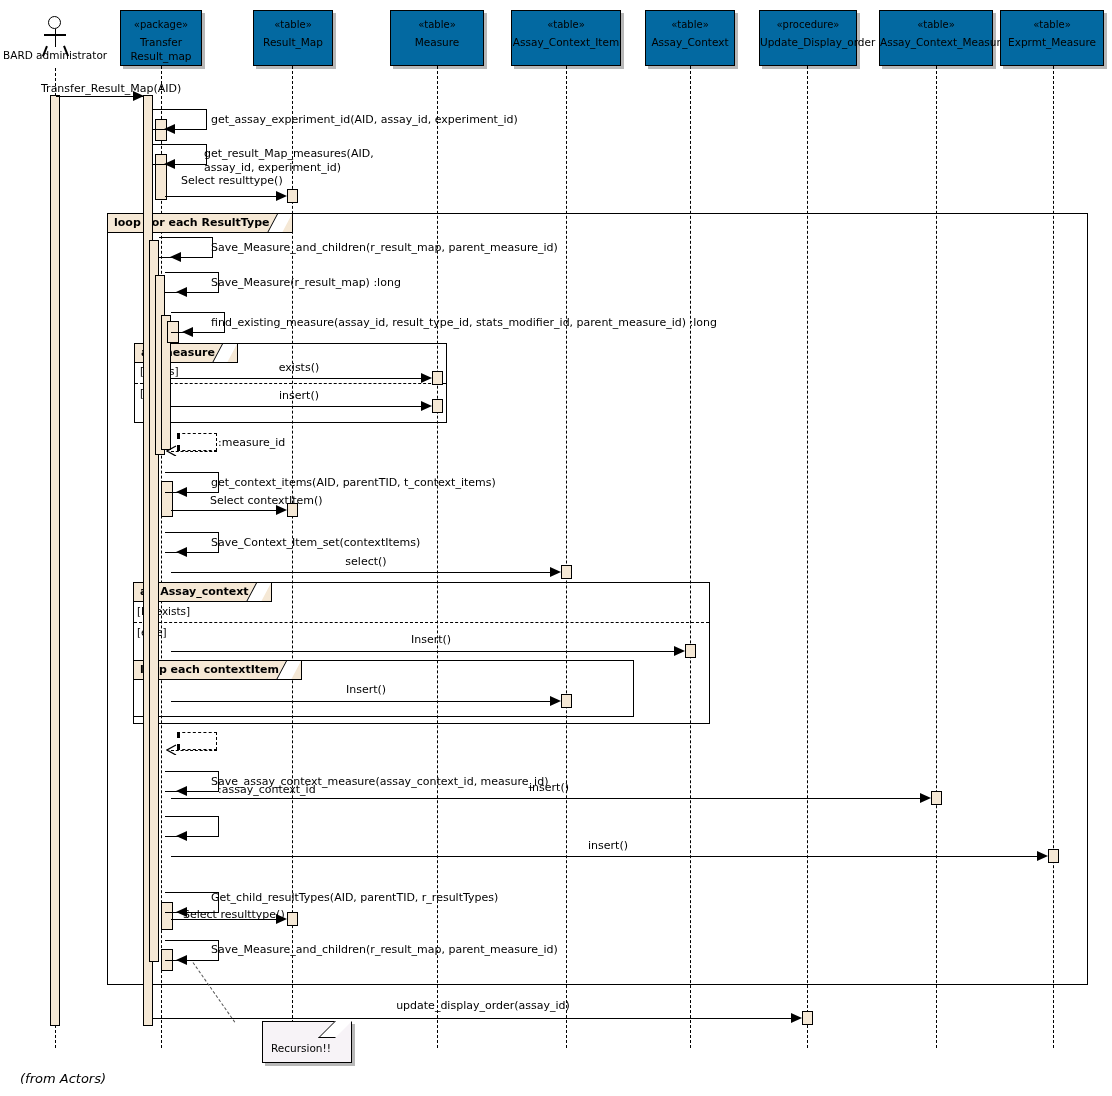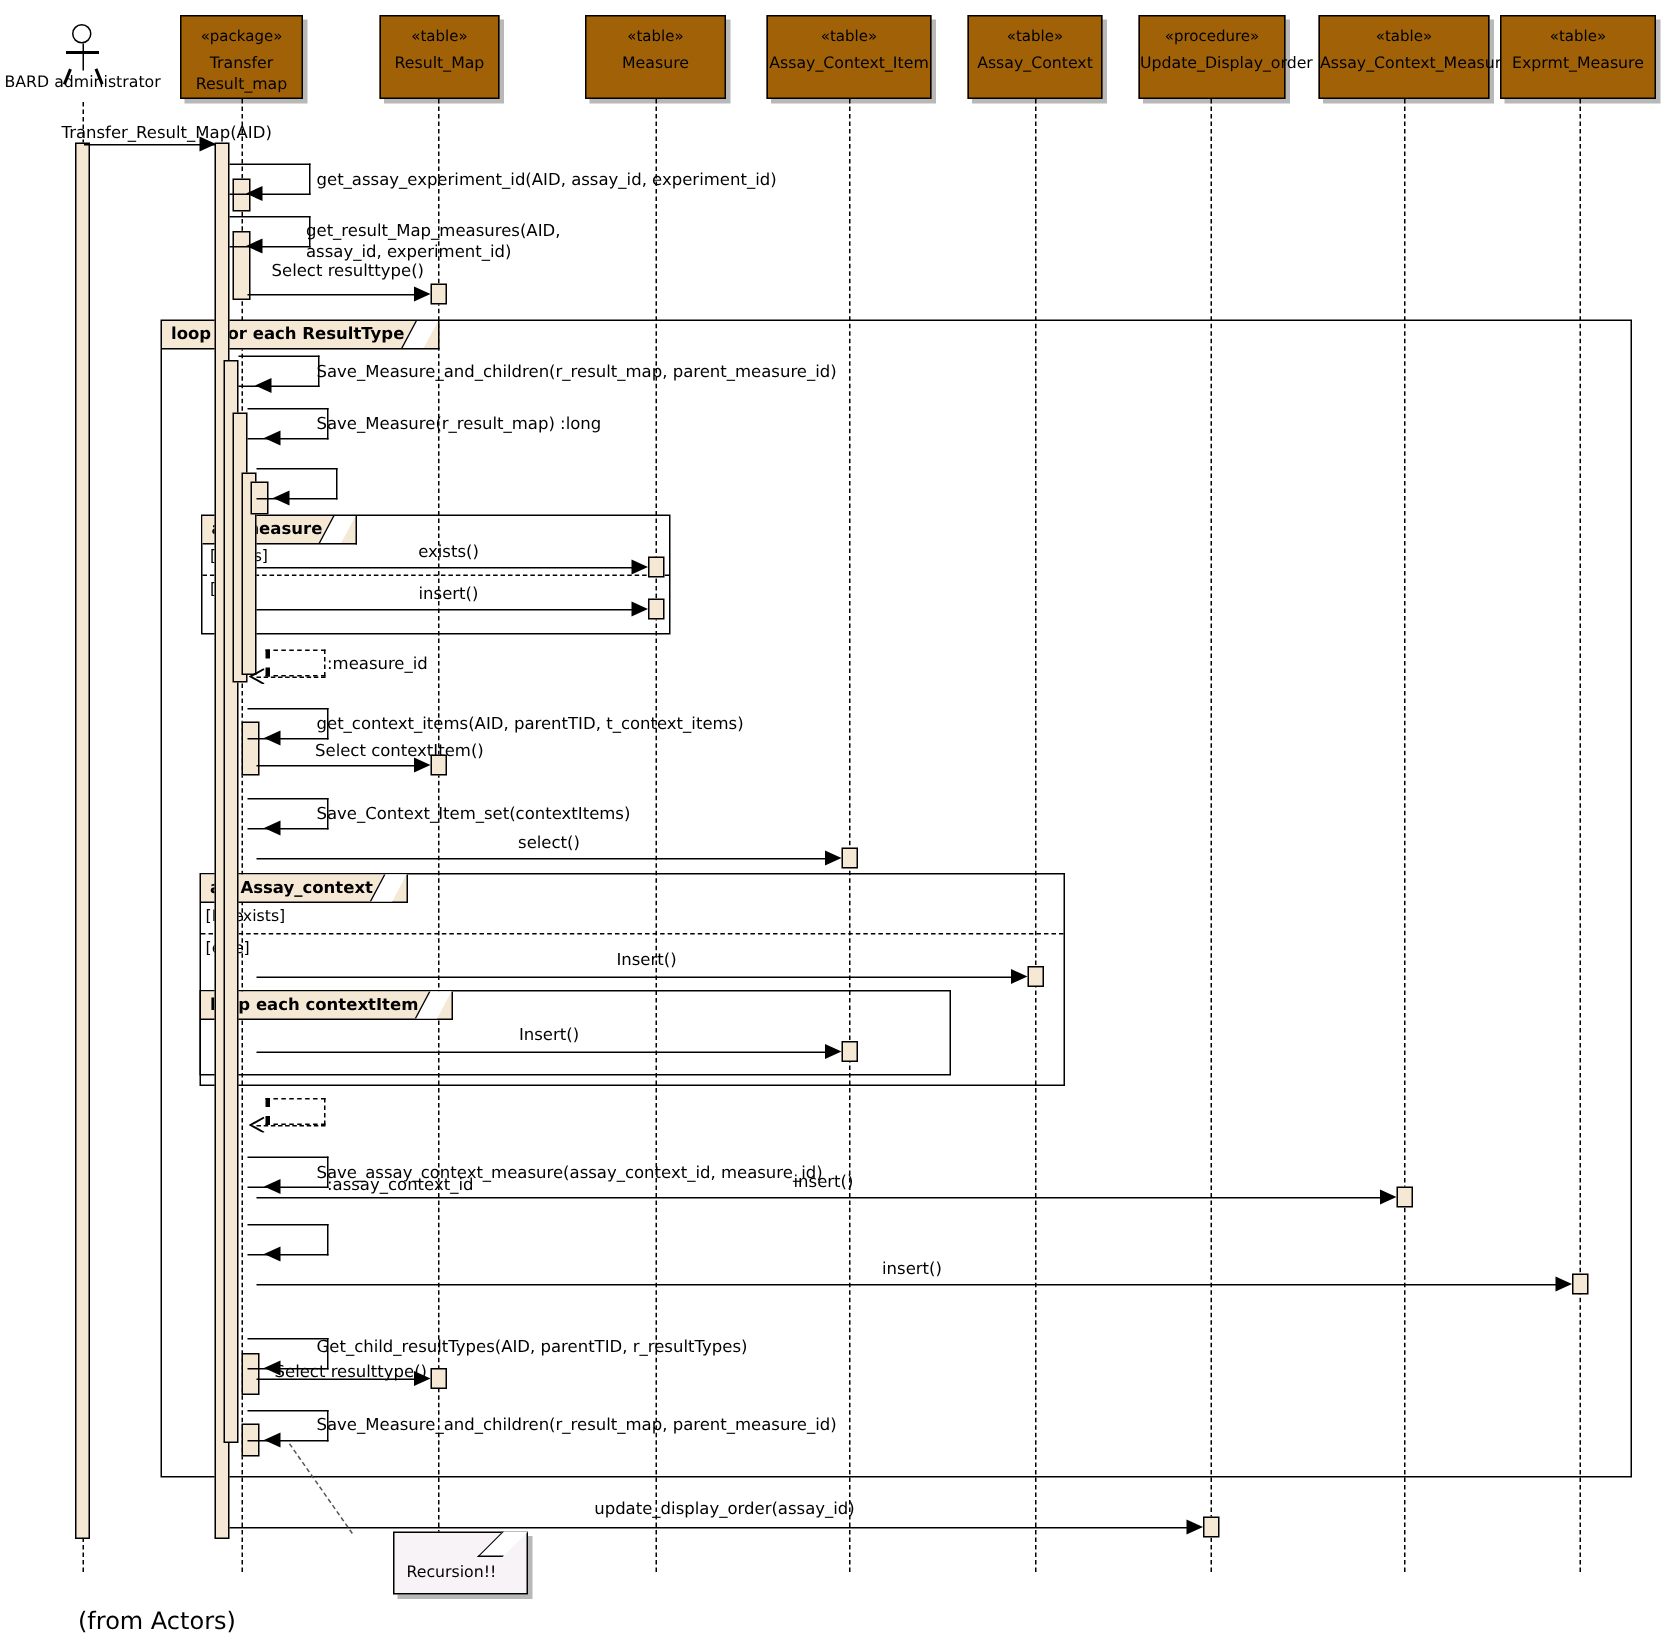--- a/index.html
+++ b/index.html
@@ -23,7 +23,7 @@
   .participant {
     position: absolute;
     box-sizing: border-box;
-    background: #a16207;
+    background: #0369a1;
     border: 1px solid #000000;
     box-shadow: 3px 3px 0 0 rgba(160,160,160,0.75);
     text-align: center;

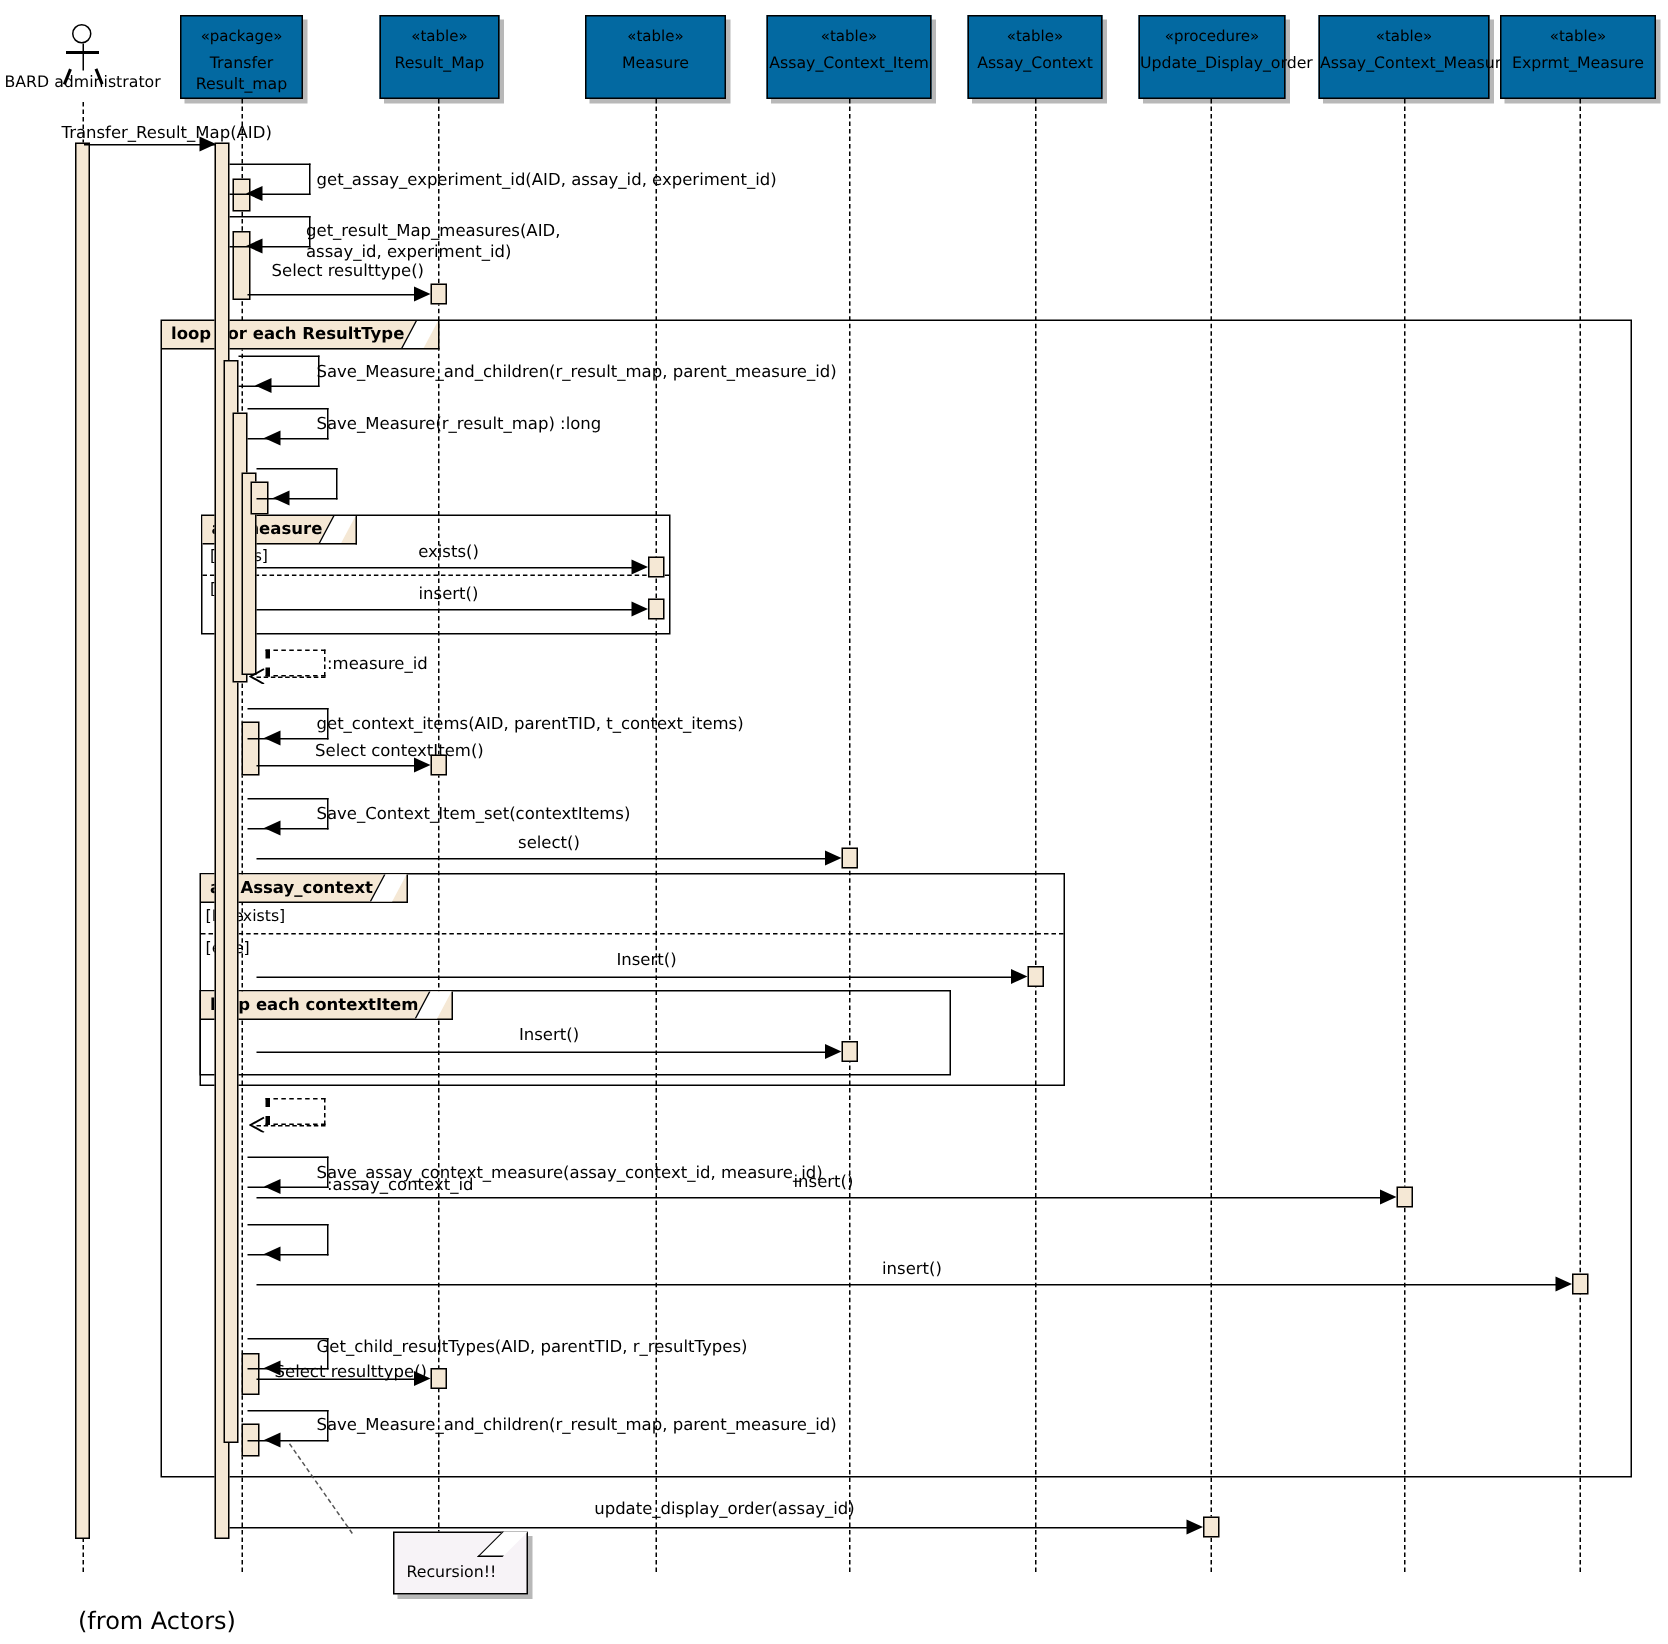--- a/index.html
+++ b/index.html
@@ -349,6 +349,7 @@
 
   <div class="selfcall" style="left:171px;top:312px;width:54px;height:21px;"></div>
   <div class="arrow-l" style="left:182px;top:327px;"></div>
+  <div class="msg-label" style="left:211px;top:316px;">find_existing_measure(assay_id, result_type_id, stats_modifier_id, parent_measure_id) :long</div>
 
   <div class="msg-line" style="left:171px;top:378px;width:256px;"></div>
   <div class="arrow-r" style="left:421px;top:373px;"></div>

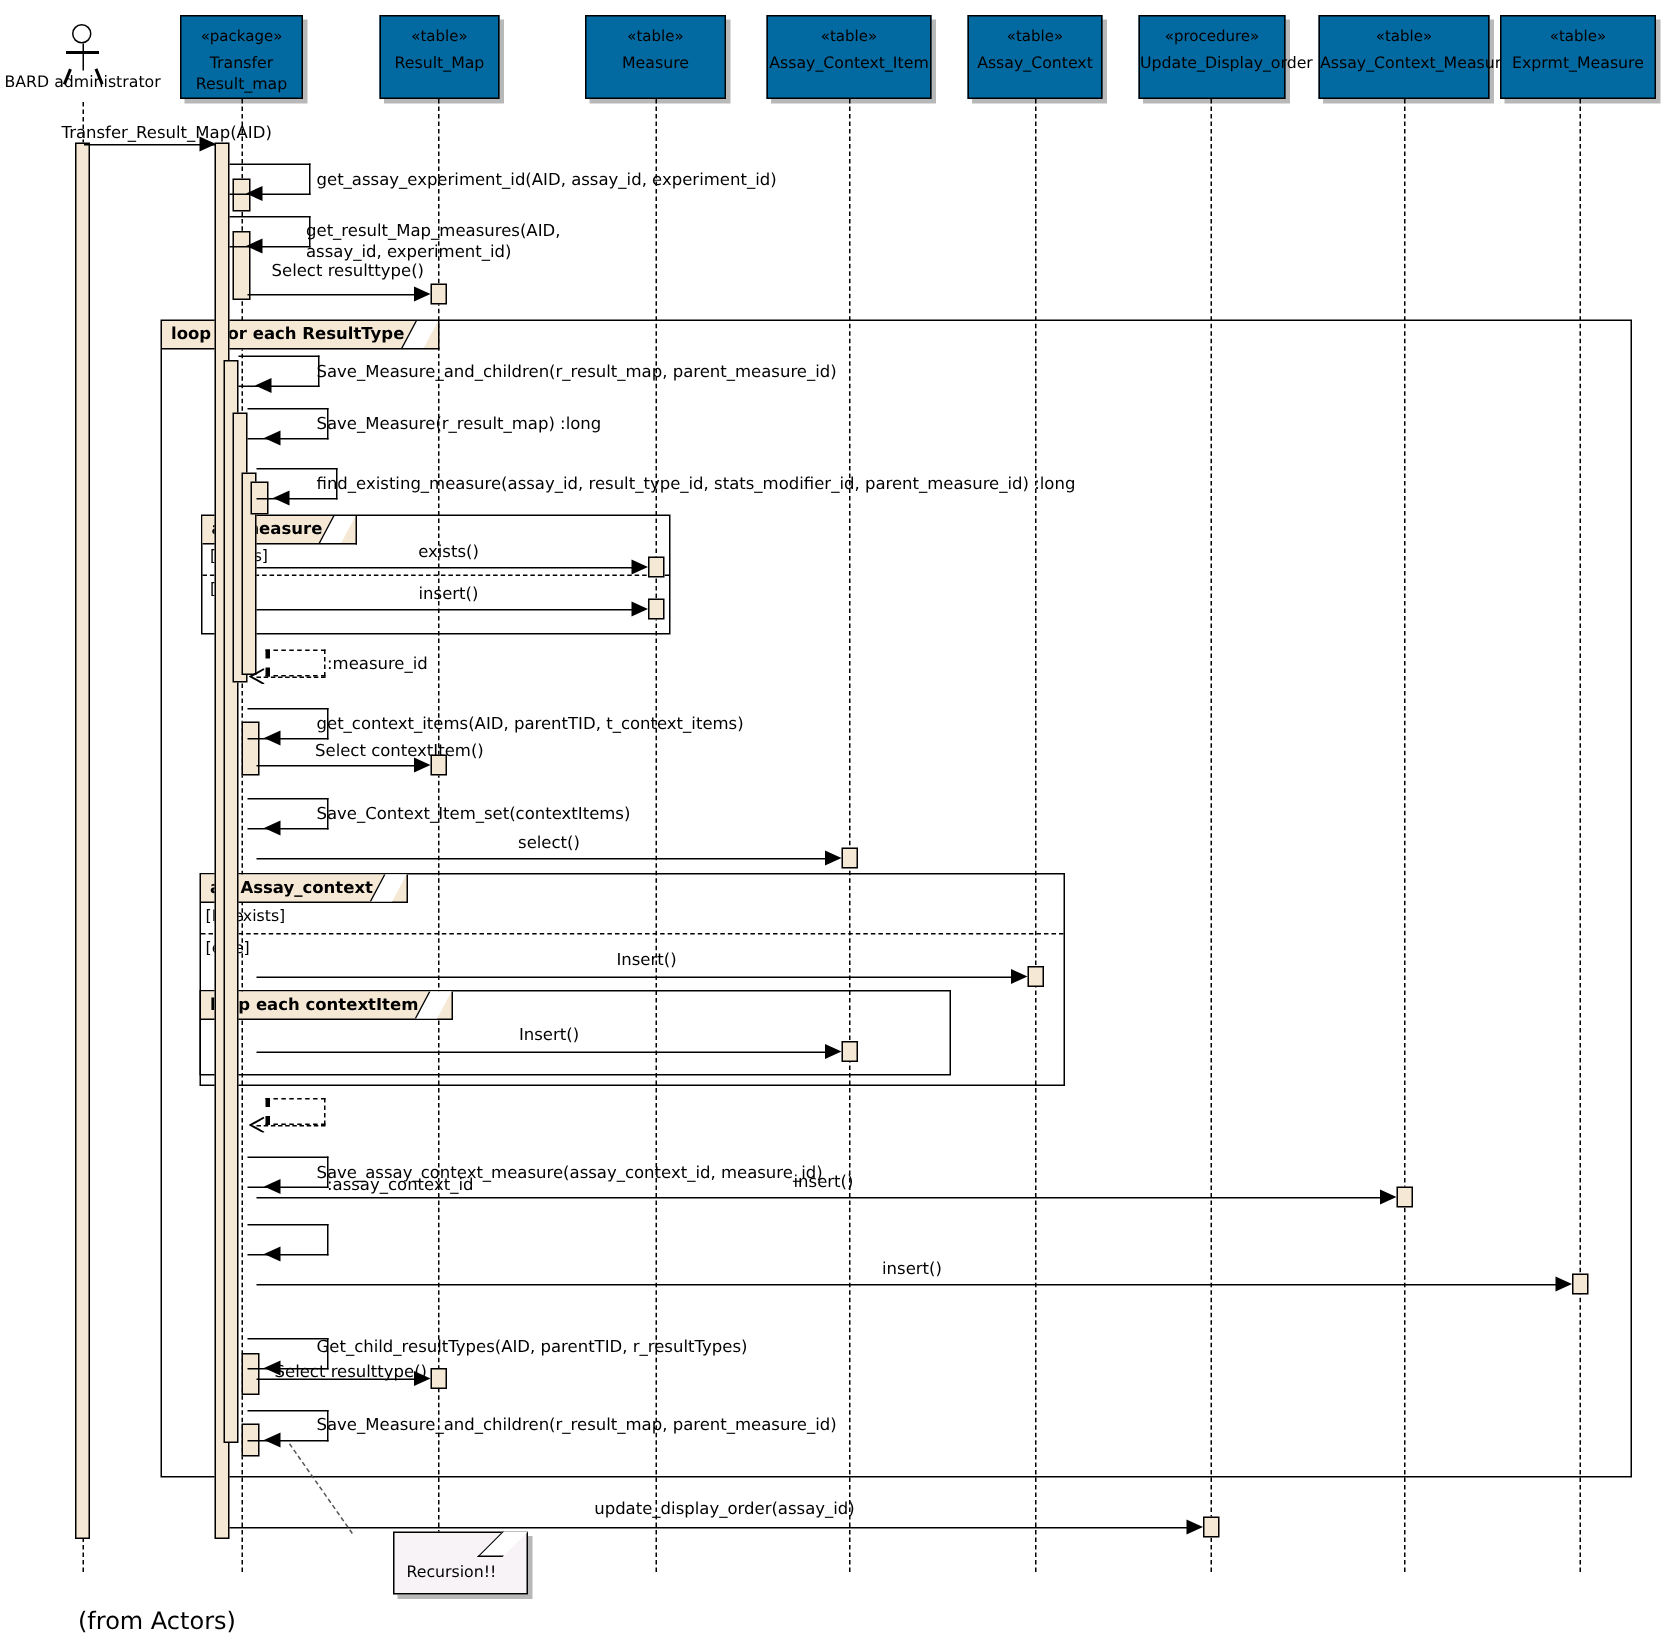--- a/index.html
+++ b/index.html
@@ -62,9 +62,9 @@
   }
   .from-actors {
     position: absolute;
-    font-size: 16px;
-    white-space: nowrap;
-    margin-left: 32px;
+    font-size: 13px;
+    font-style: italic;
+    white-space: nowrap;
   }
   
   .lifeline {

